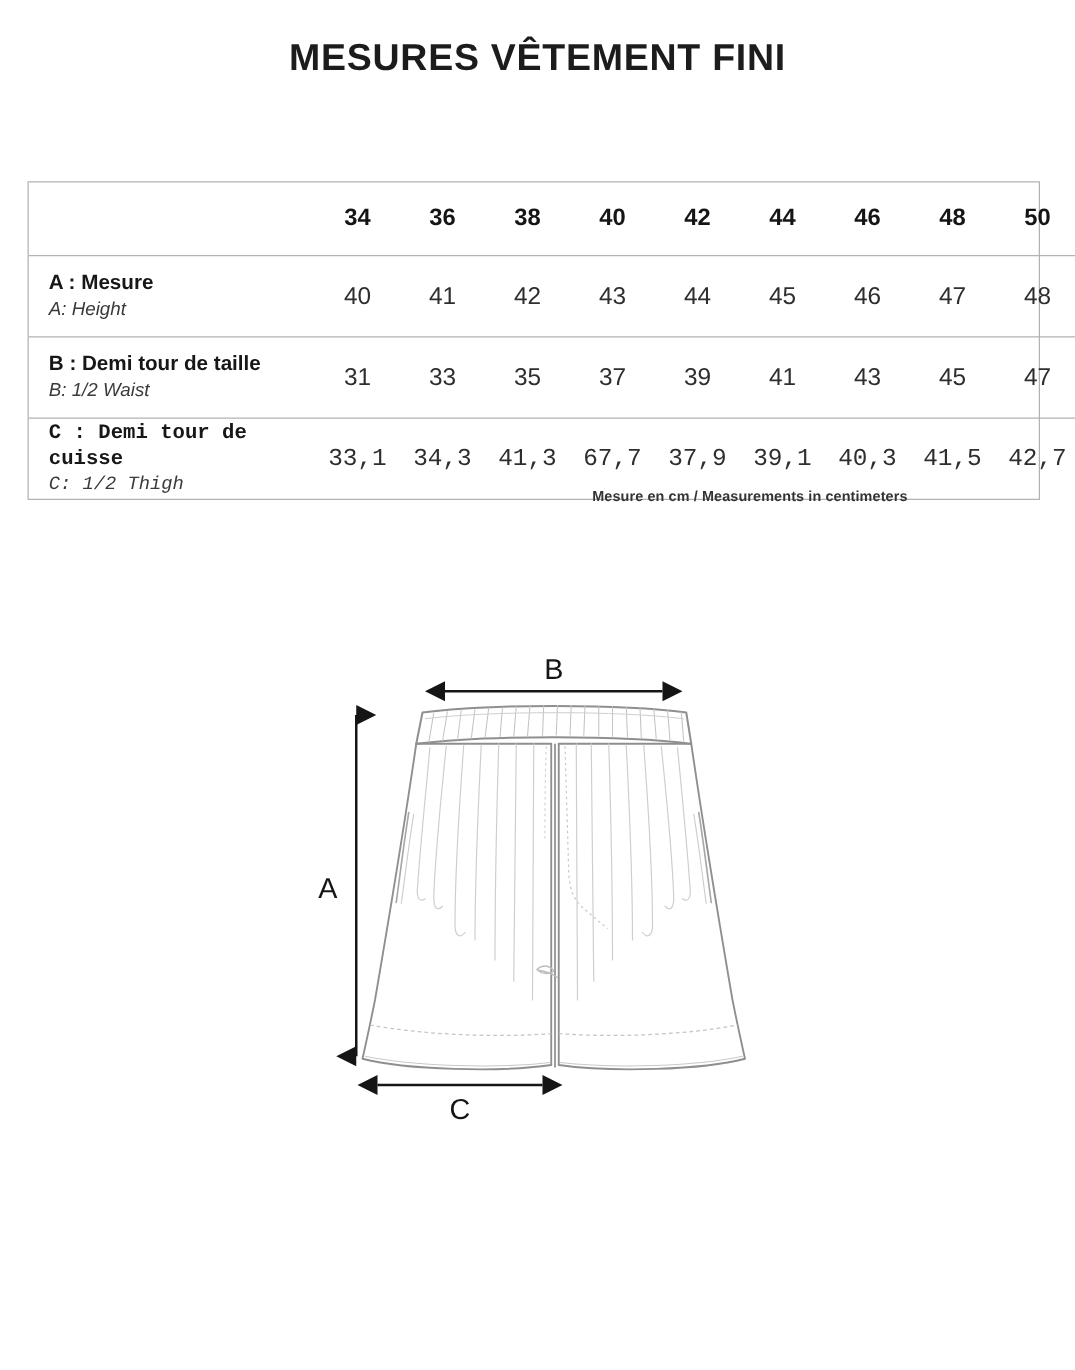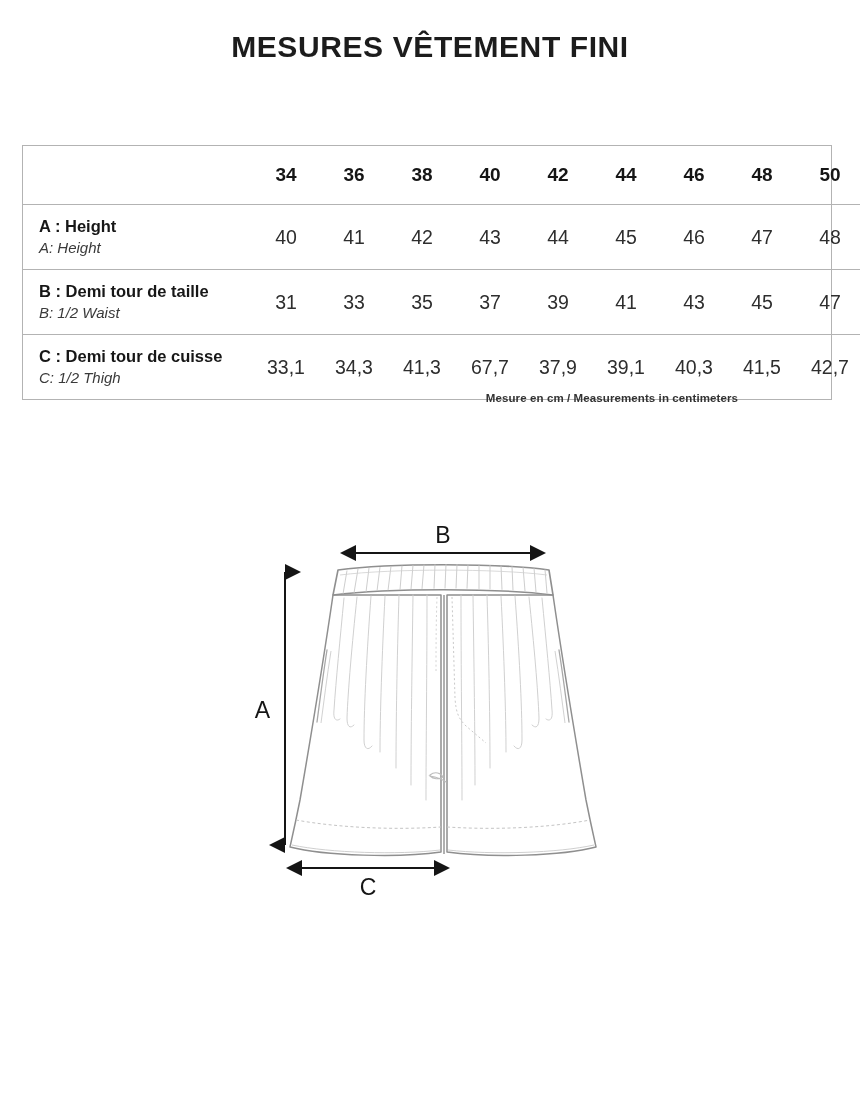--- a/index.html
+++ b/index.html
@@ -161,7 +161,7 @@
     <tbody>
       <tr class="data-row">
         <td class="label-col">
-          <span class="row-label-fr">A : Height</span>
+          <span class="row-label-fr">A : Mesure</span>
           <span class="row-label-en">A: Height</span>
         </td>
         <td class="val-col">40</td>

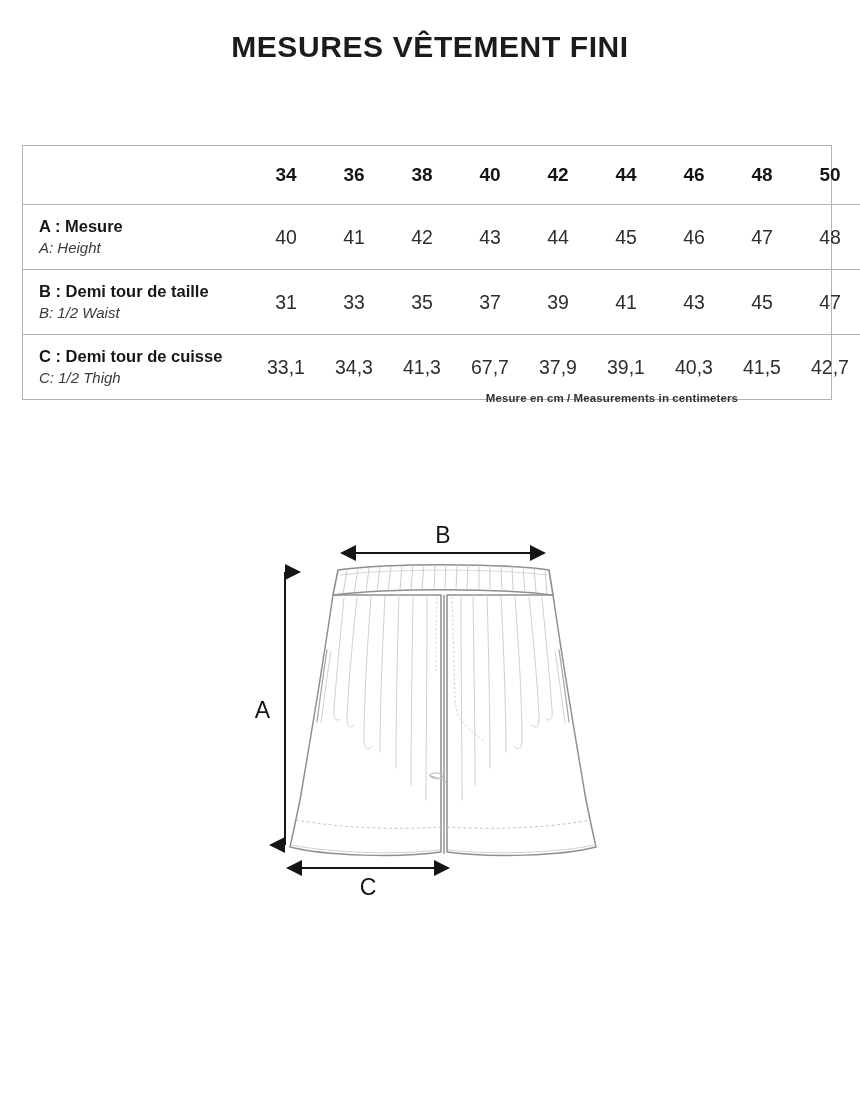--- a/index.html
+++ b/index.html
@@ -65,6 +65,7 @@
   }
   table.size-table tr.data-row:last-child td {
     border-bottom: none;
+    font-family: Liberation Mono, monospace;
   }
   th.label-col, td.label-col {
     width: 212px;

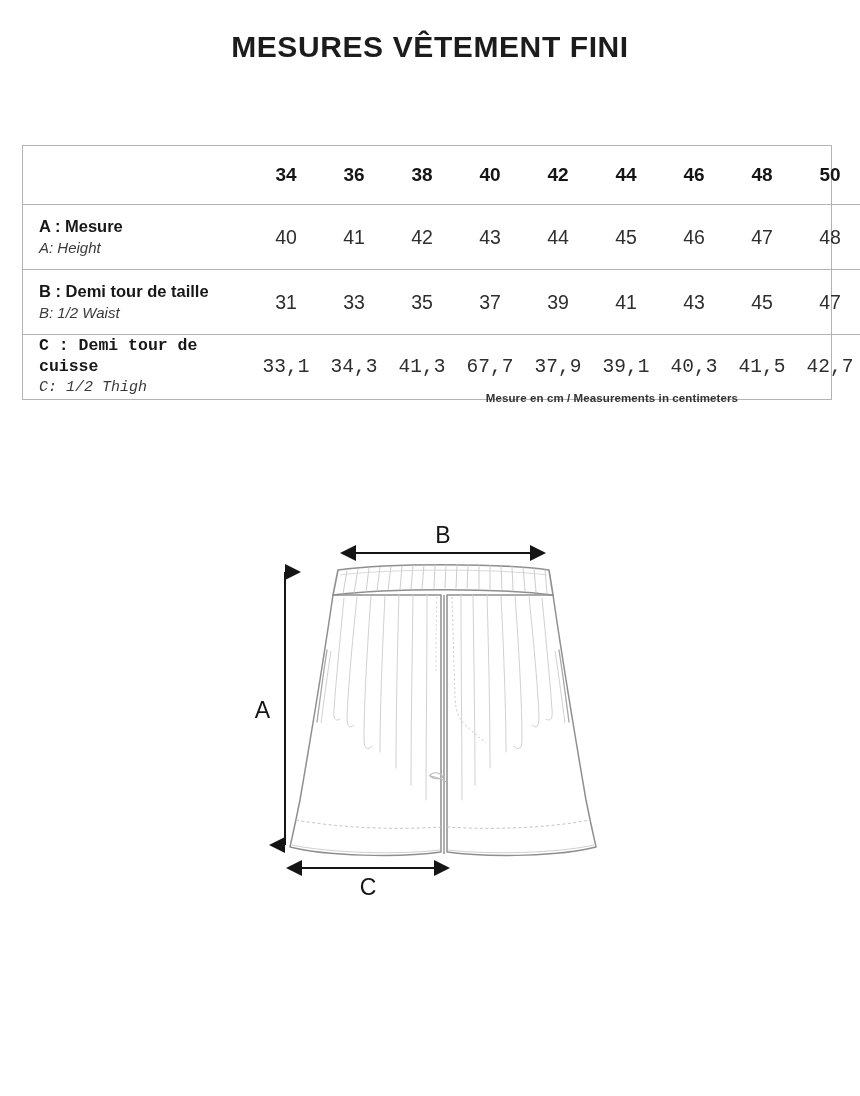--- a/index.html
+++ b/index.html
@@ -115,7 +115,6 @@
     font-weight: 600;
     color: #333;
     letter-spacing: 0.1px;
-    padding-left: 12px;
   }
 
   

